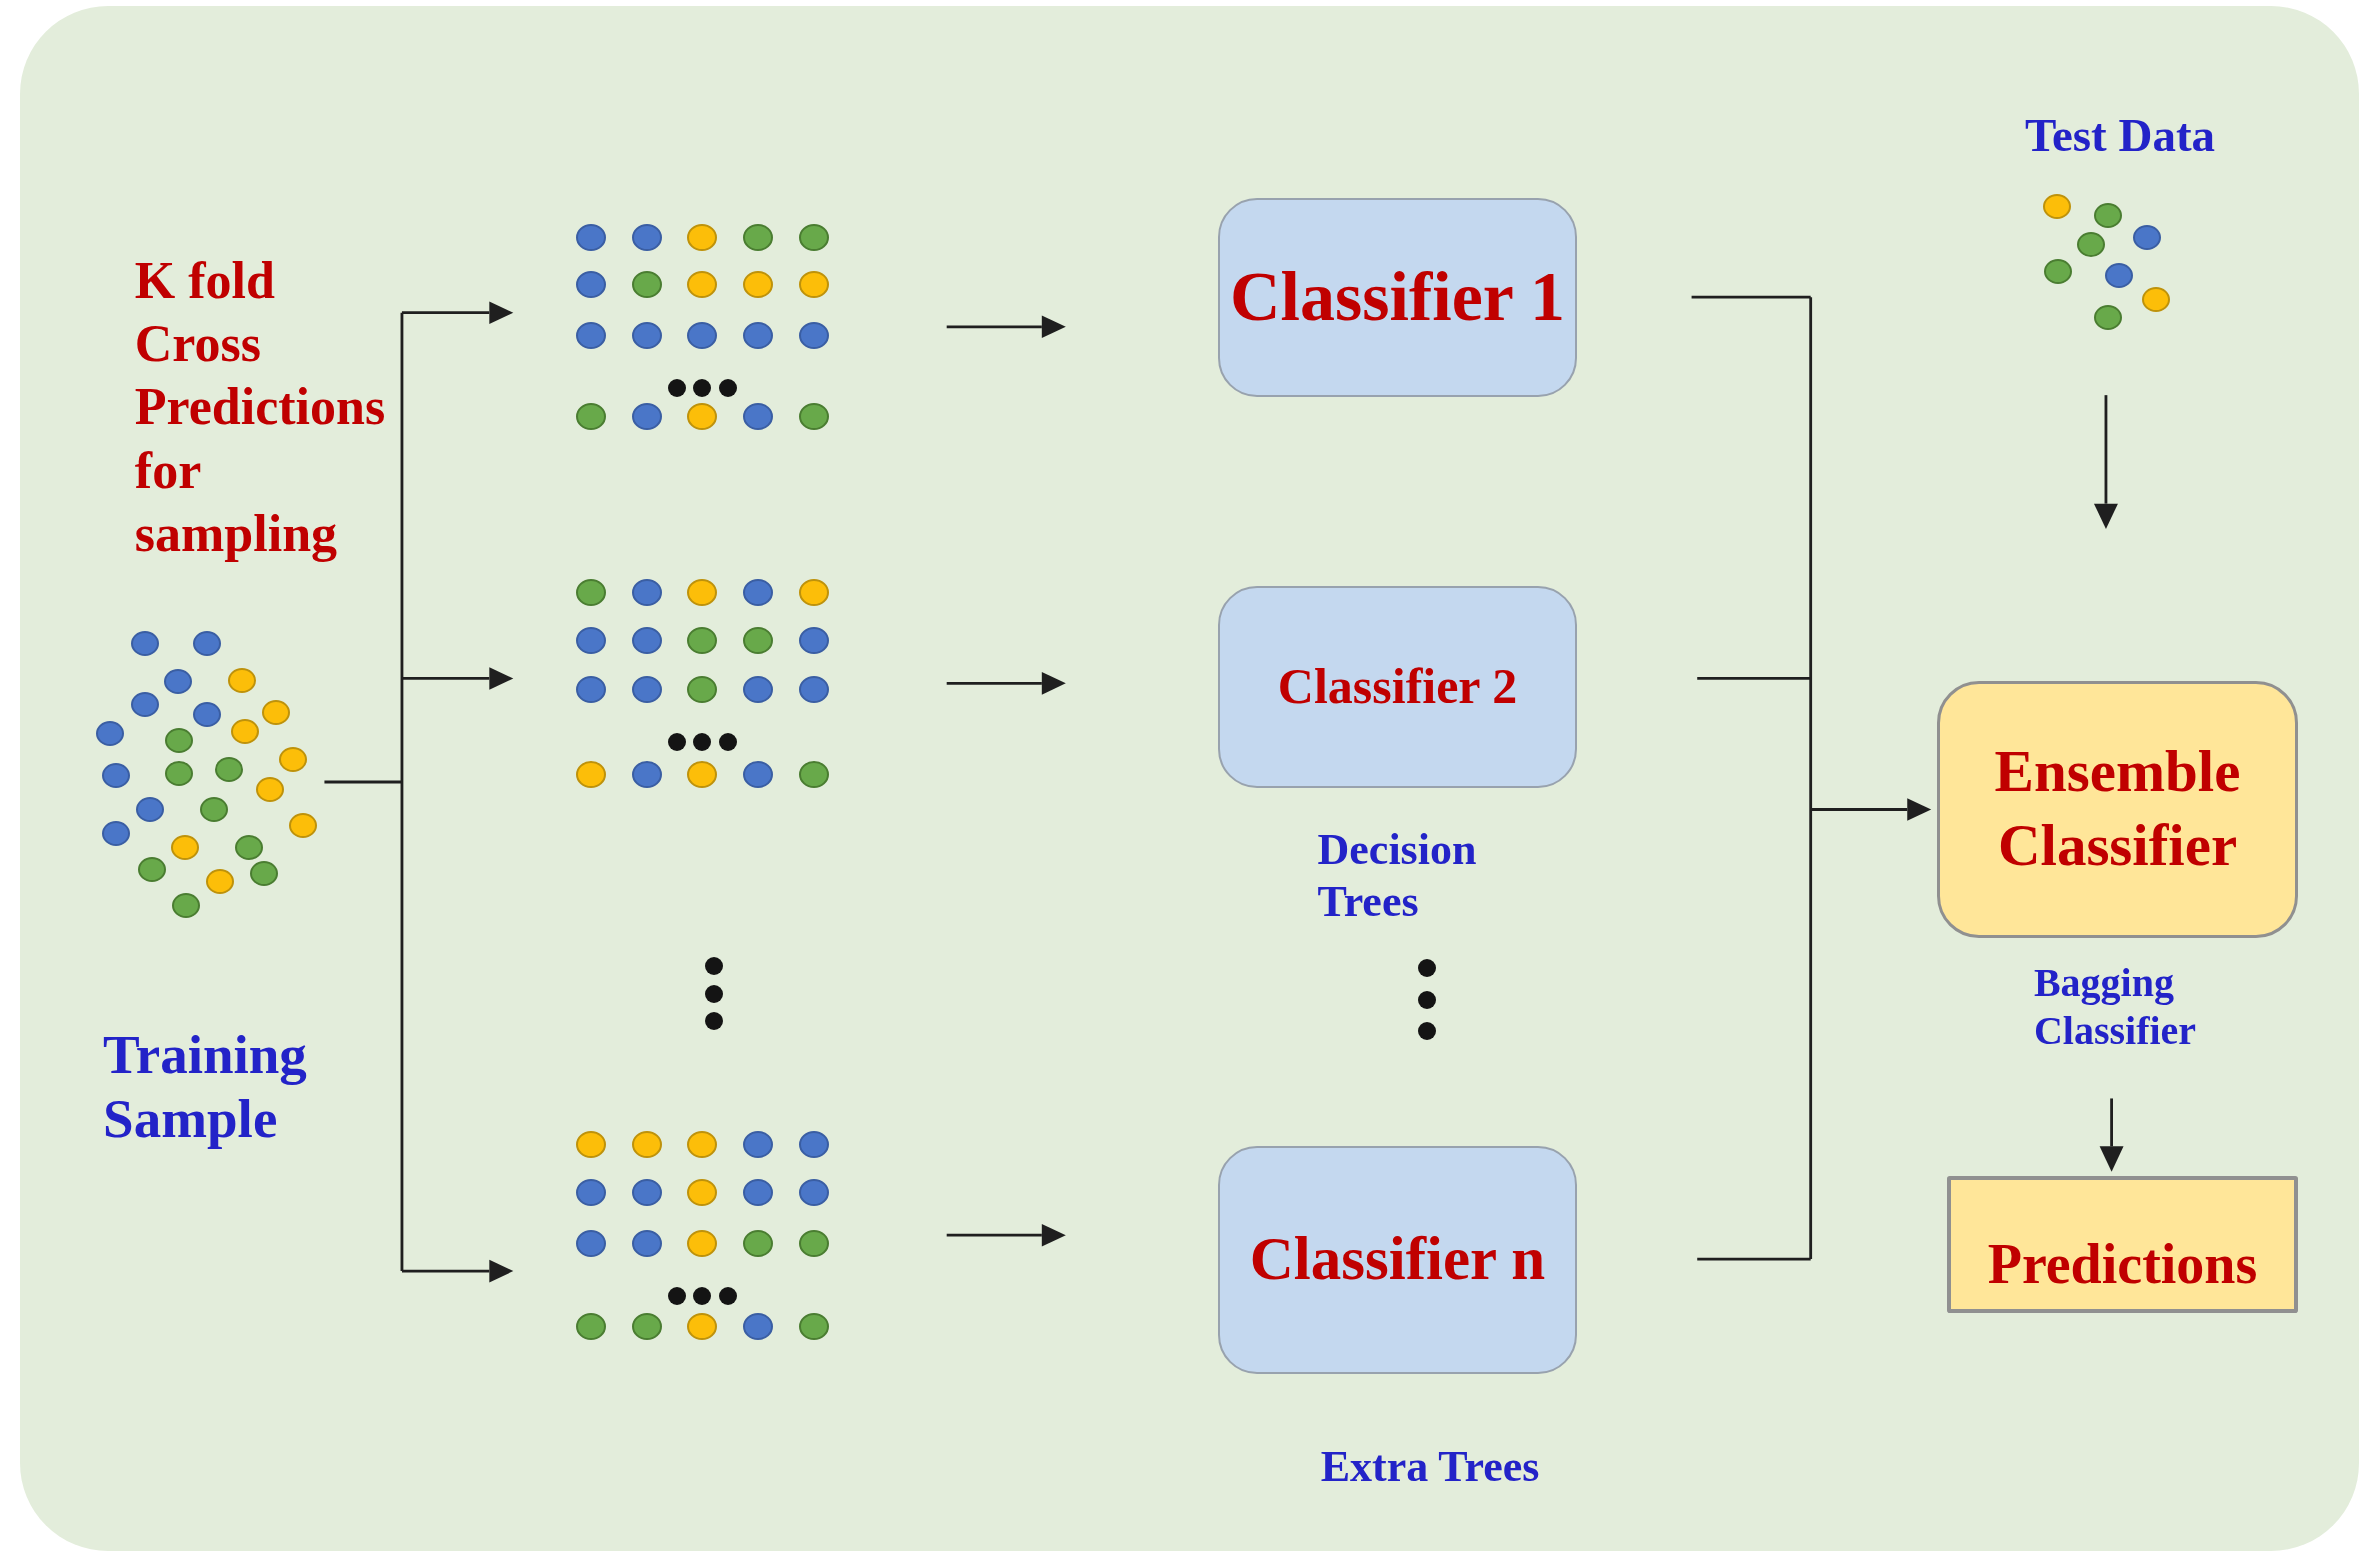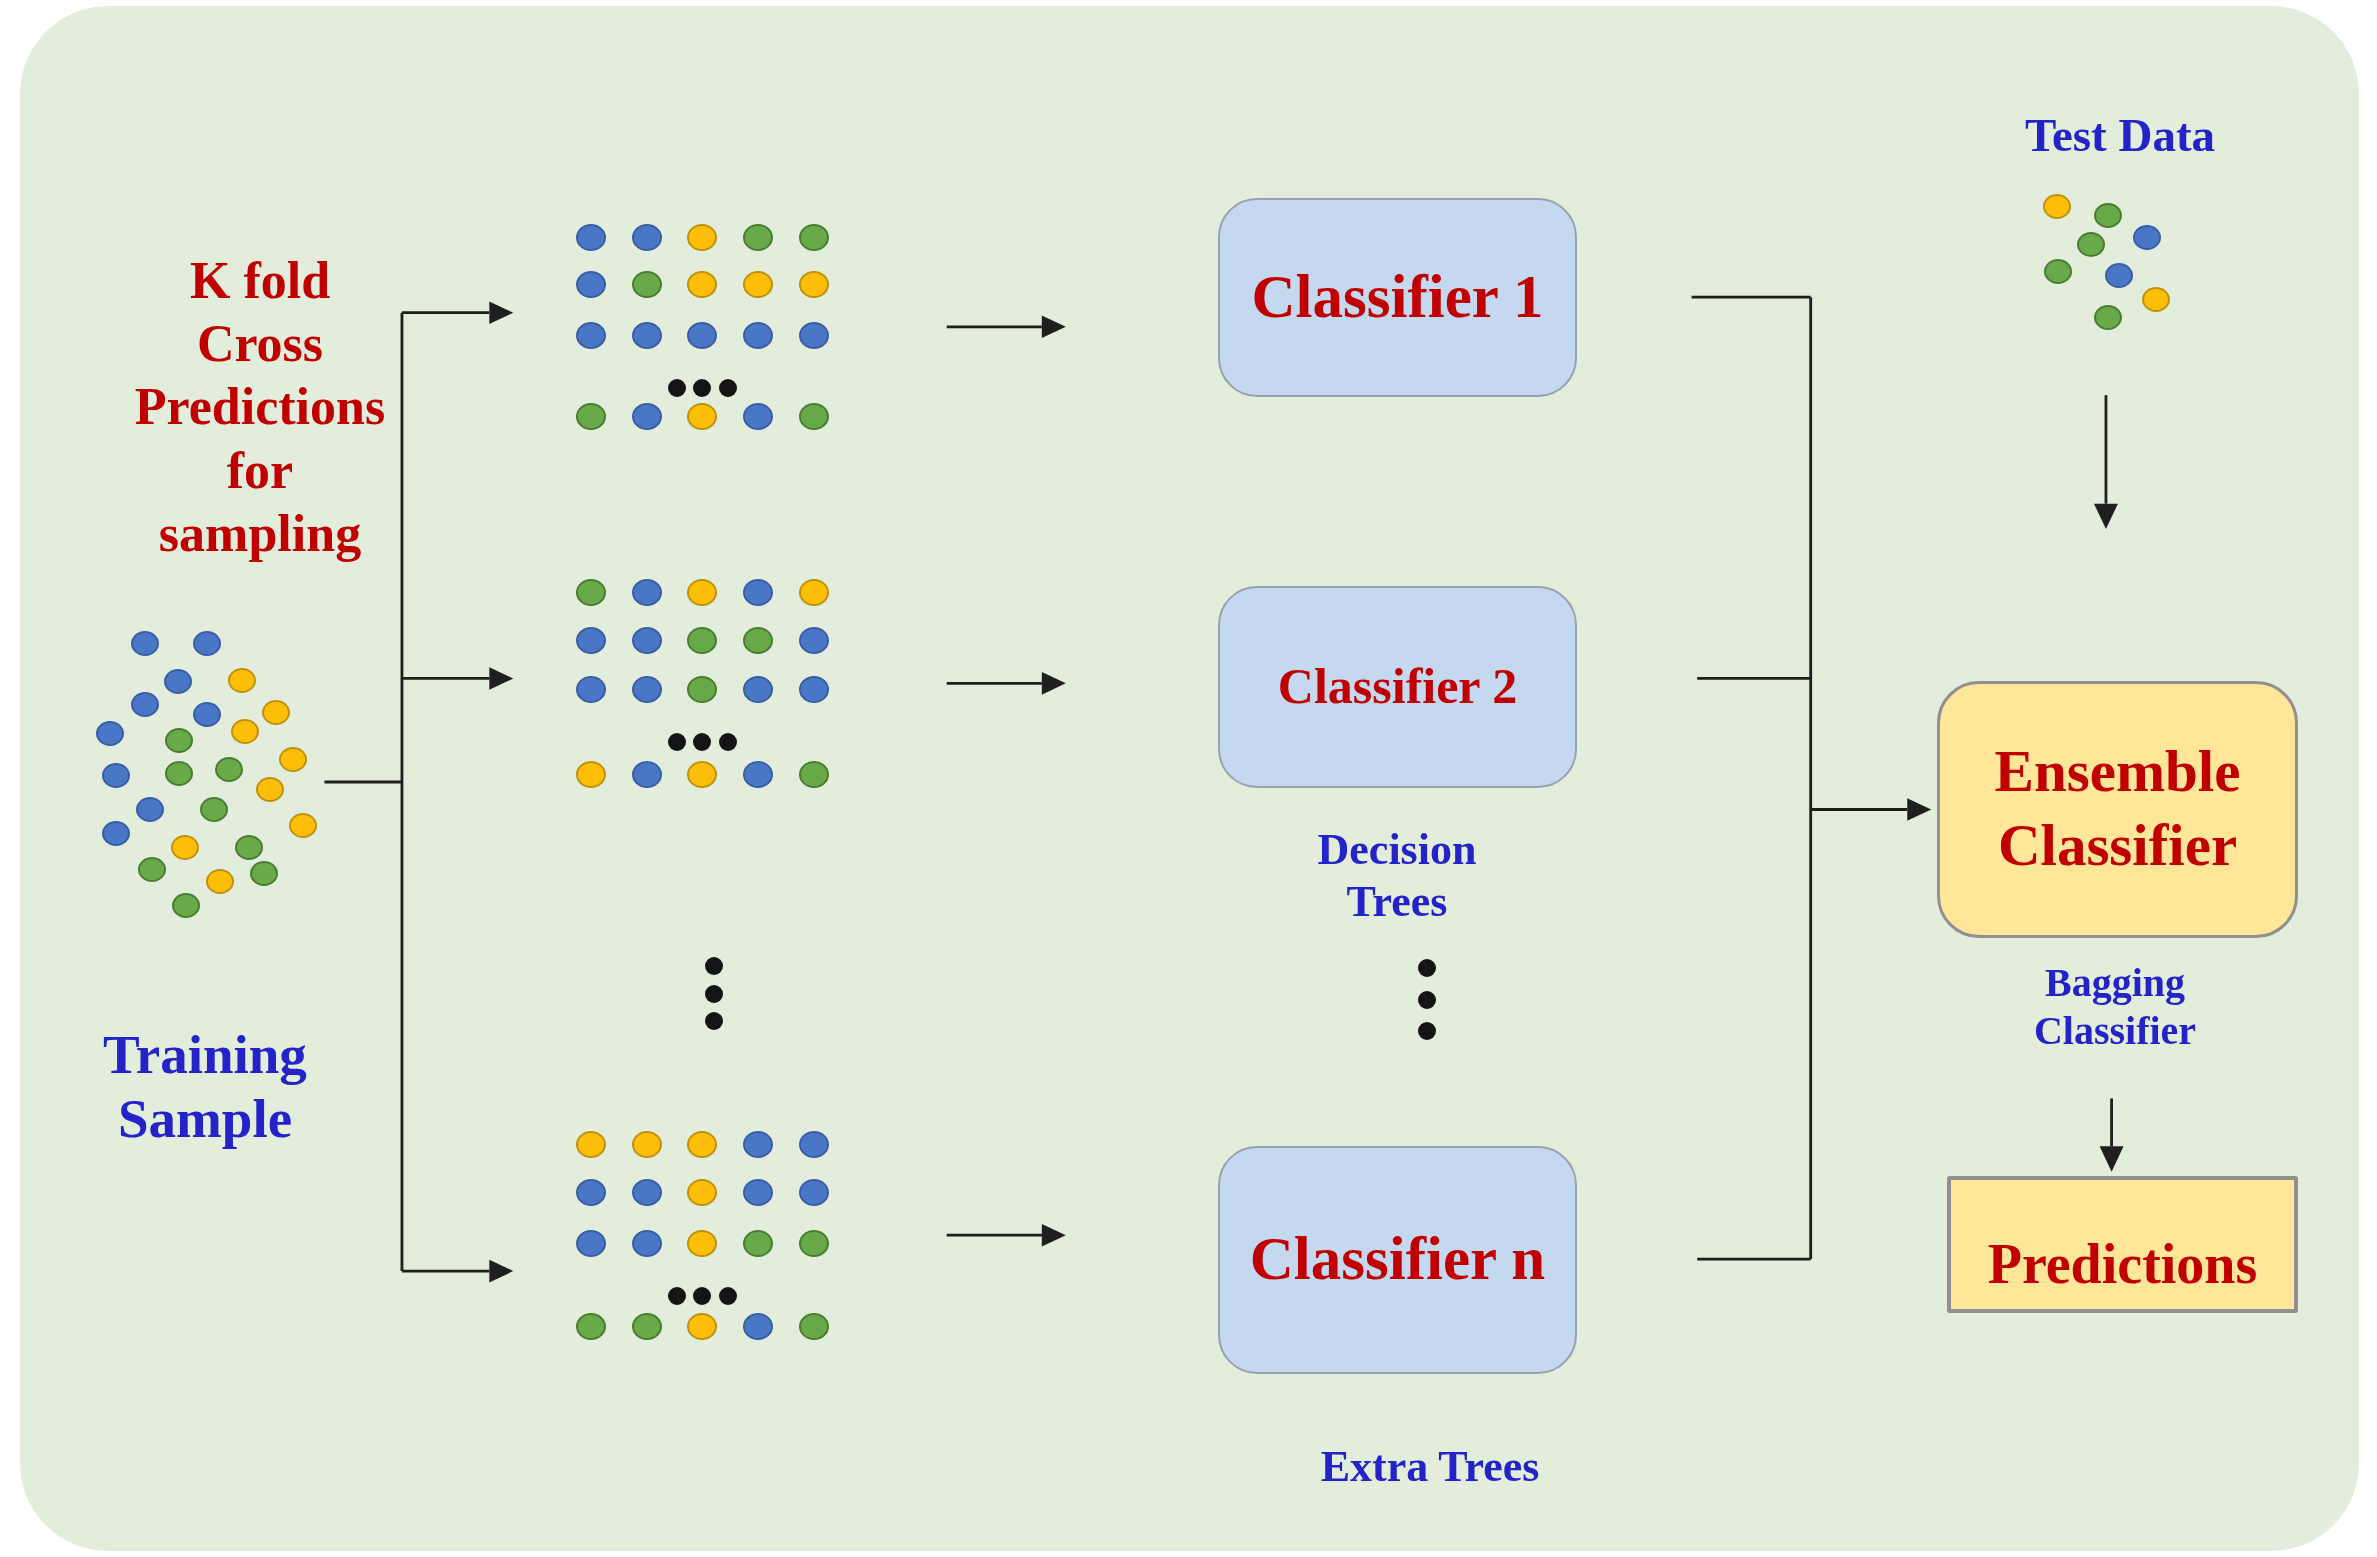--- a/index.html
+++ b/index.html
@@ -12,7 +12,7 @@
     background:#E3EDDB;border-radius:88px;
   }
   .label{
-    position:absolute;white-space:pre-line;text-align:center;
+    position:absolute;white-space:pre-line;text-align:left;
     transform:translateX(-50%);line-height:1.22;
   }
   .red{color:#C00000;}

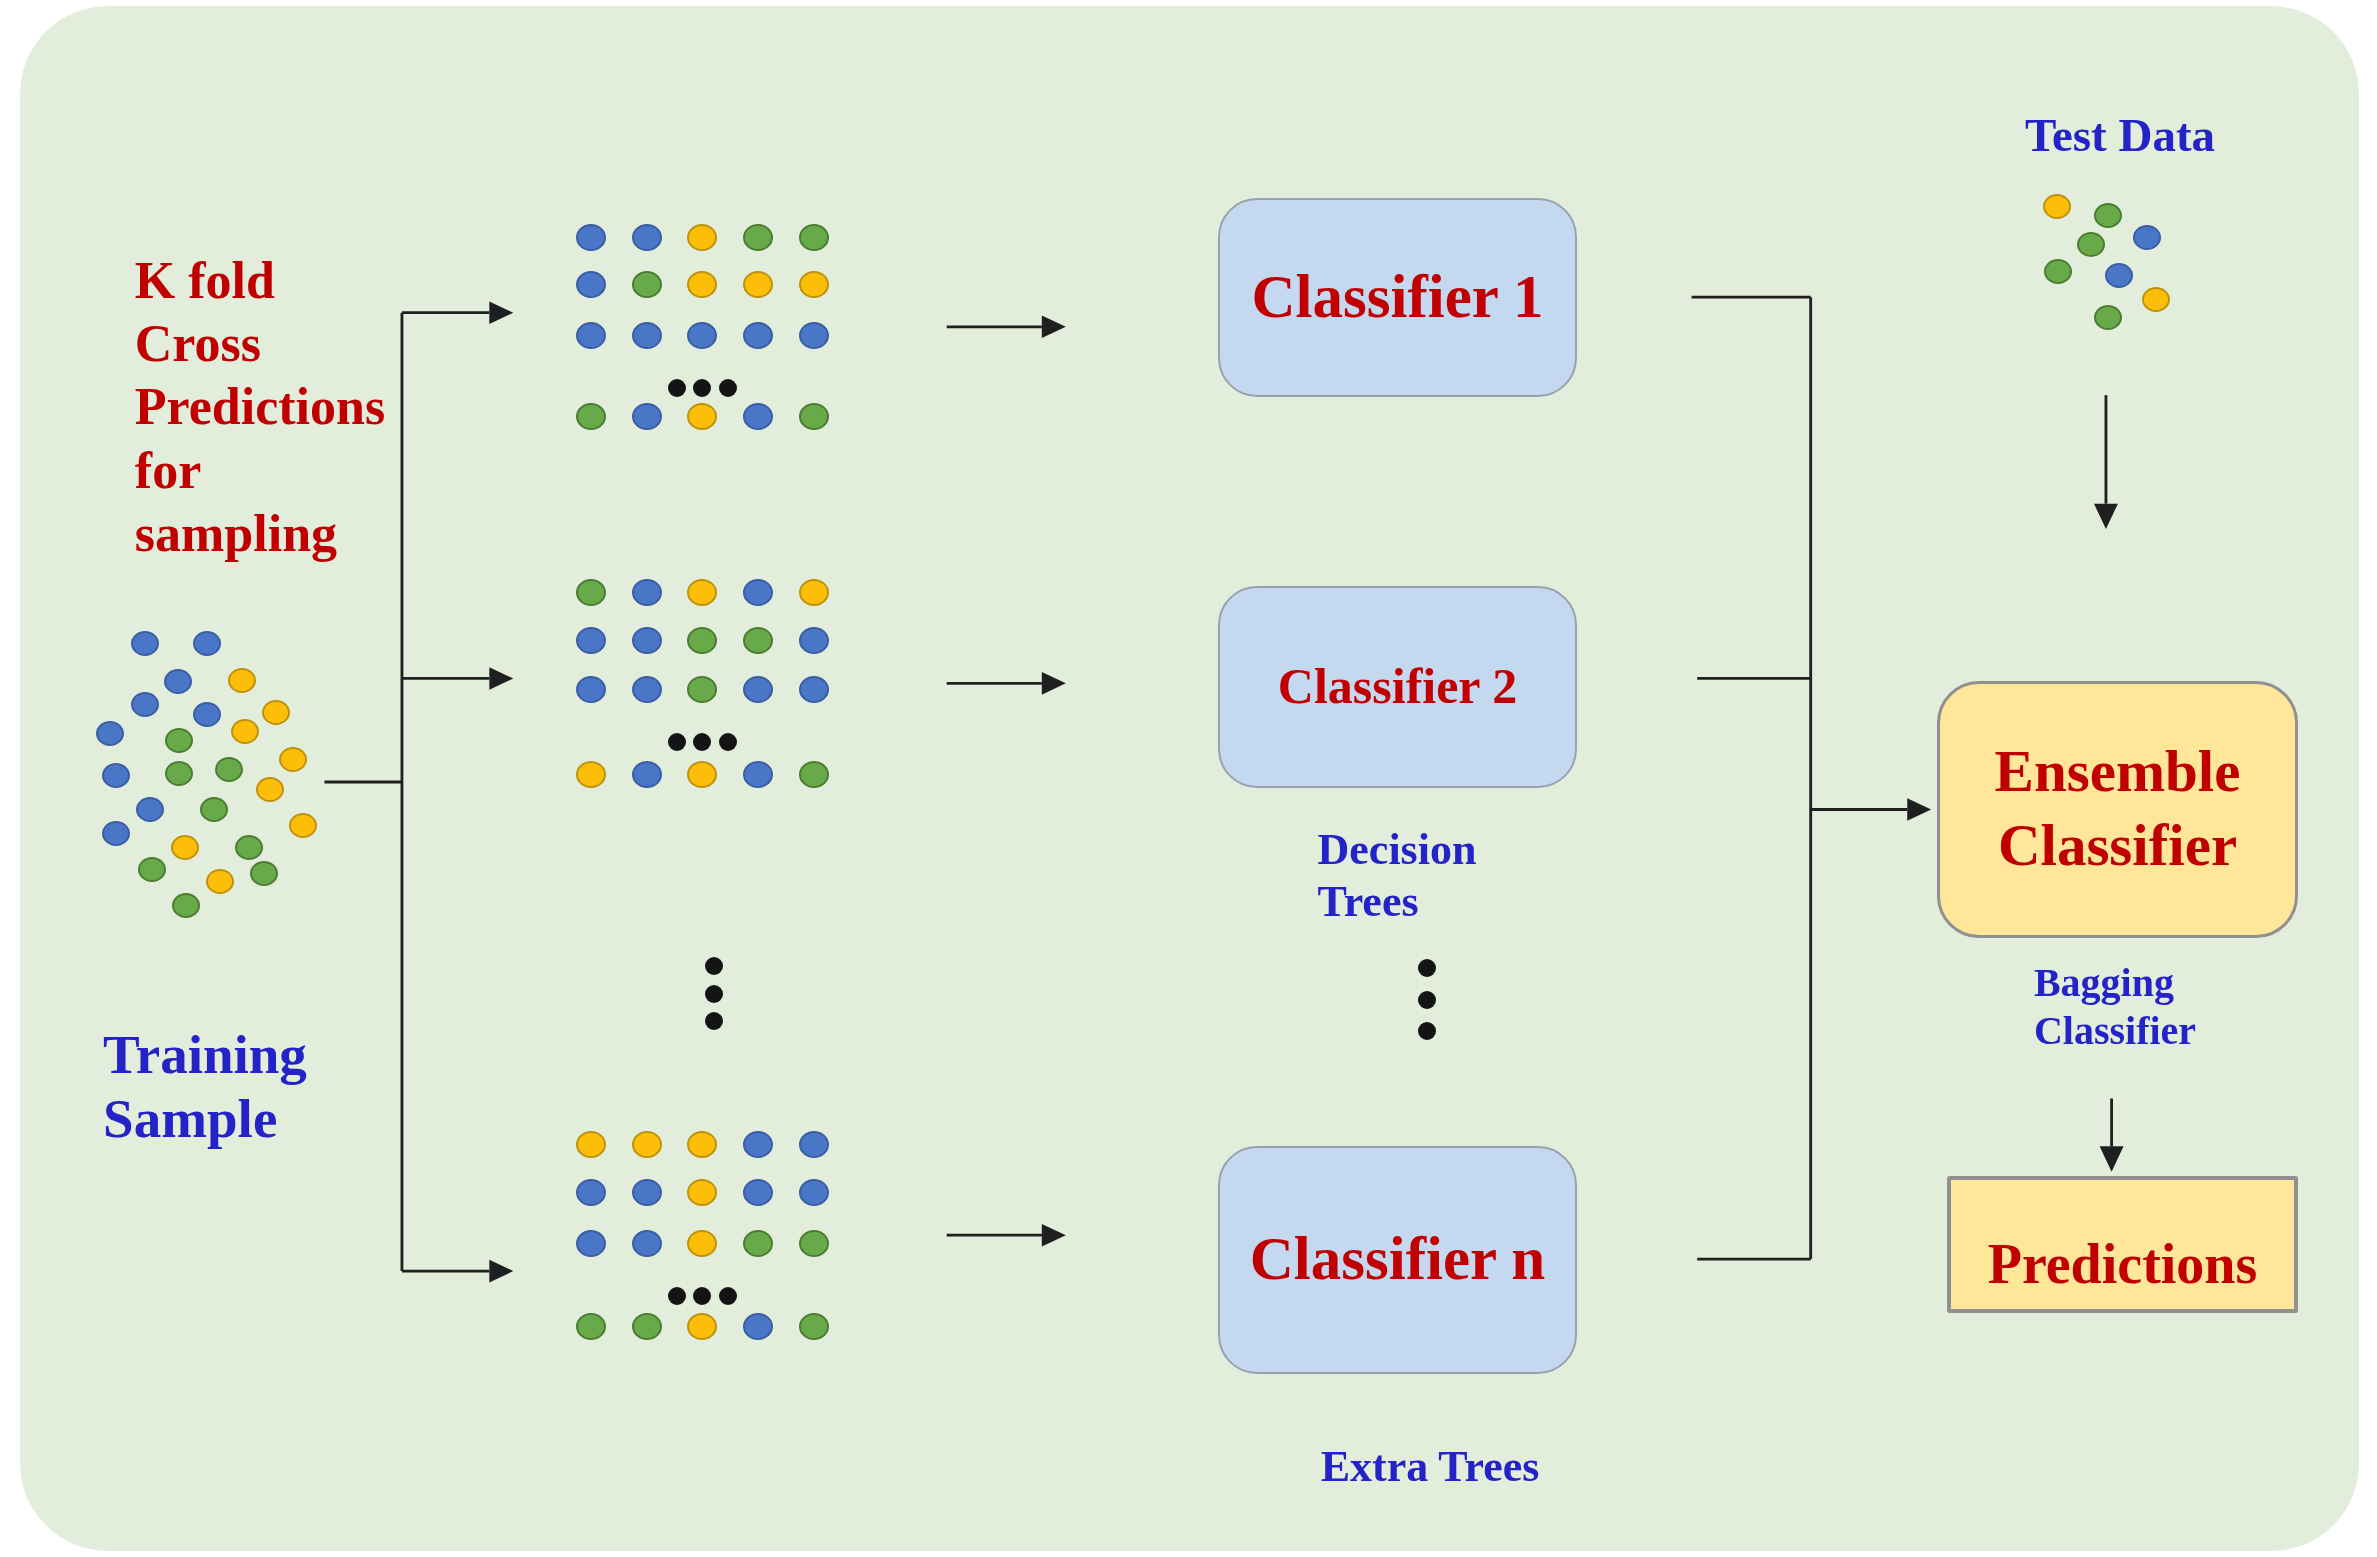--- a/index.html
+++ b/index.html
@@ -98,7 +98,7 @@
 Sample</div>
 
     <div class="cbox" style="left:1198px;top:192px;width:359px;height:199px;">
-      <div class="boxtext" style="font-size:61px;">Classifier 1</div>
+      <div class="boxtext" style="font-size:70px;">Classifier 1</div>
     </div>
 
     <div class="cbox" style="left:1198px;top:580px;width:359px;height:202px;">

